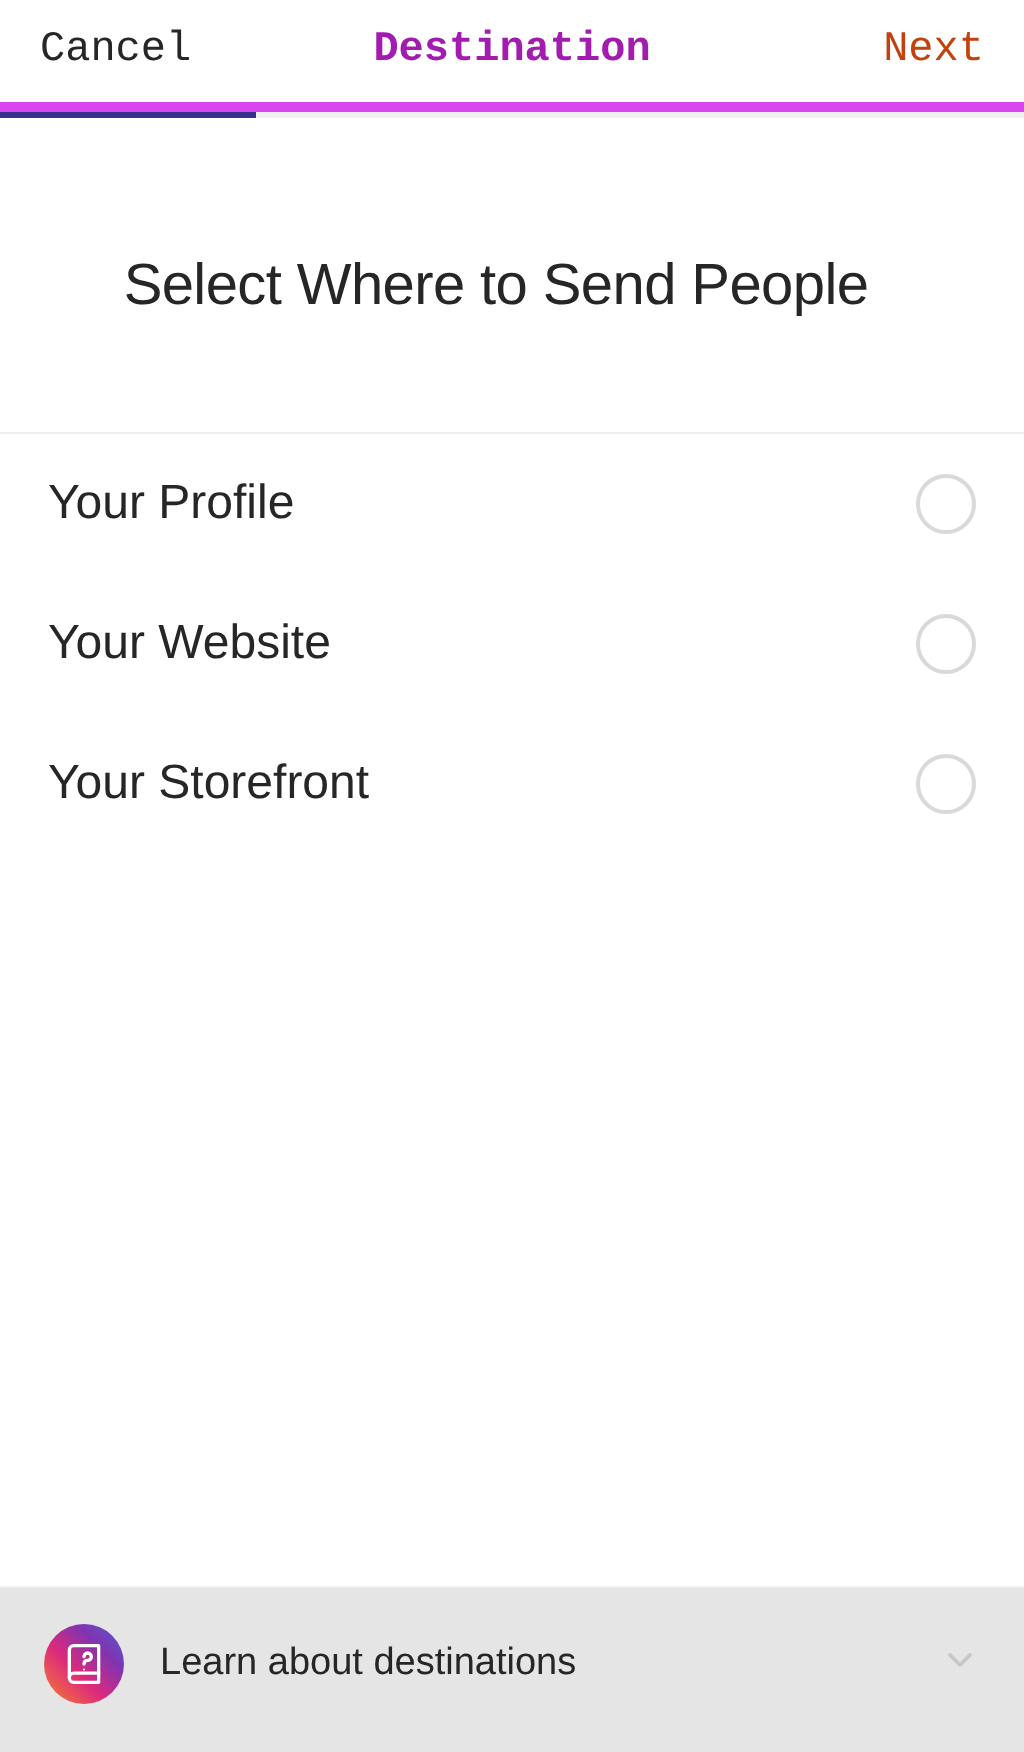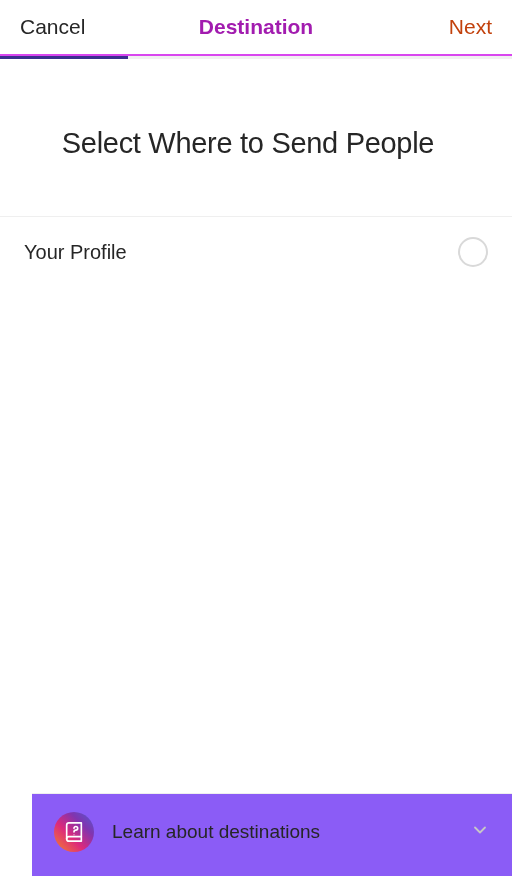--- a/index.html
+++ b/index.html
@@ -18,8 +18,9 @@
       justify-content: space-between;
       height: 56px;
       padding: 0 20px;
-      border-bottom: 2px solid #d946ef;
+      border-bottom: 5px solid #d946ef;
       position: relative;
+      font-family: Liberation Mono, monospace;
     }
     .header-left {
       font-size: 21px;

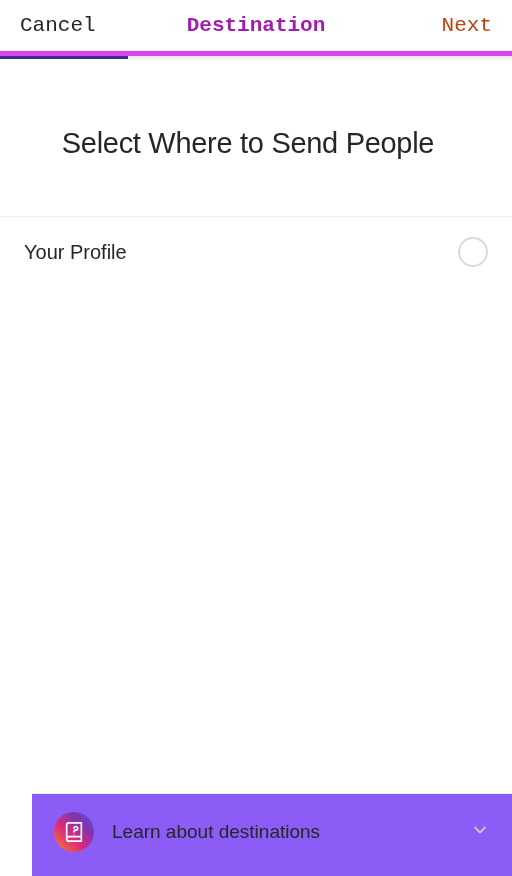--- a/index.html
+++ b/index.html
@@ -74,7 +74,7 @@
       cursor: pointer;
     }
     .row-label {
-      font-size: 20px;
+      font-size: 24px;
       color: #262626;
     }
     .radio {

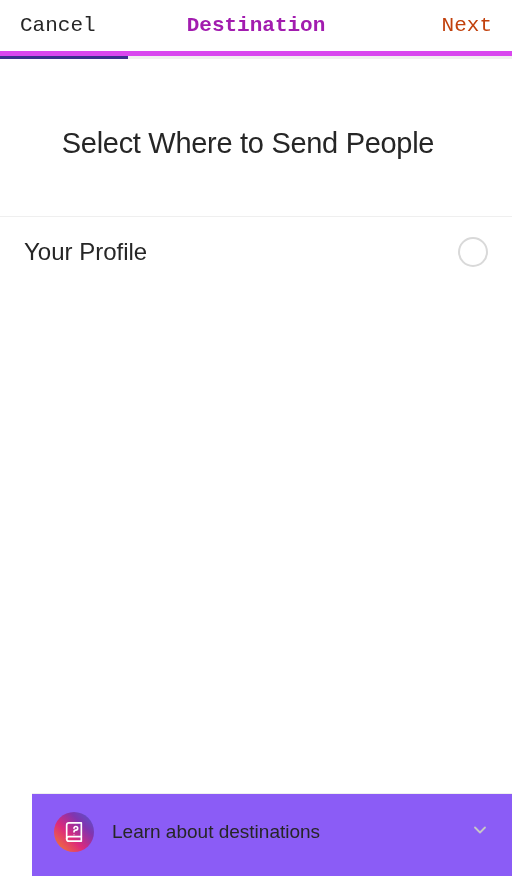--- a/index.html
+++ b/index.html
@@ -140,6 +140,10 @@
     <span class="row-label">Your Profile</span>
     <span class="radio"></span>
   </div>
+  <div class="row">
+    <span class="row-label">Your Website</span>
+    <span class="radio"></span>
+  </div>
 </div>
 
 <div class="footer">

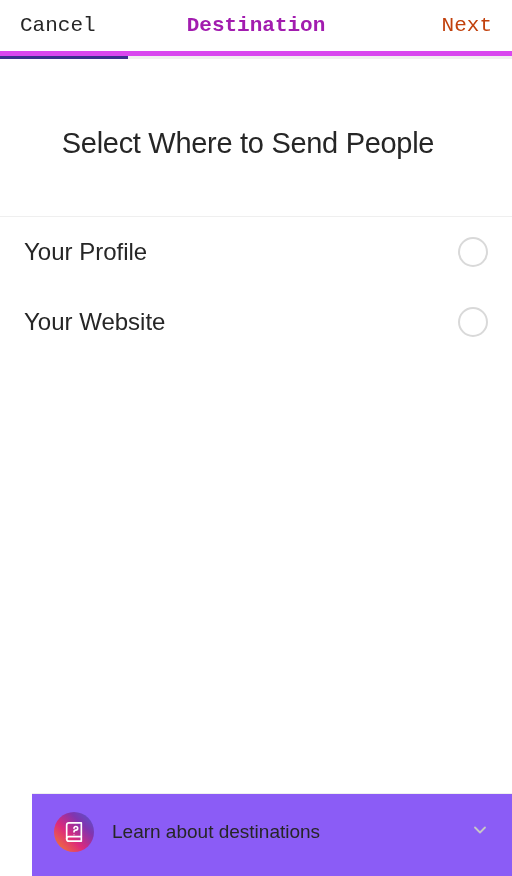--- a/index.html
+++ b/index.html
@@ -144,6 +144,10 @@
     <span class="row-label">Your Website</span>
     <span class="radio"></span>
   </div>
+  <div class="row">
+    <span class="row-label">Your Storefront</span>
+    <span class="radio"></span>
+  </div>
 </div>
 
 <div class="footer">

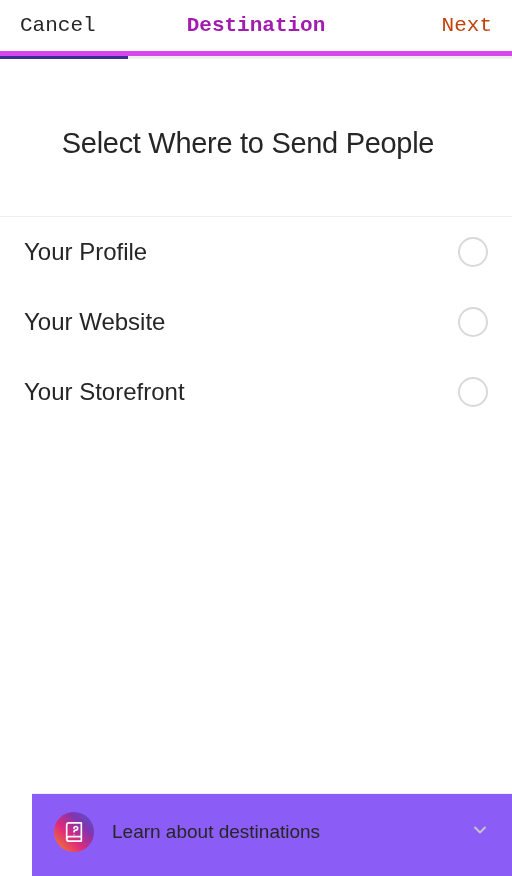--- a/index.html
+++ b/index.html
@@ -94,8 +94,7 @@
       align-items: center;
       padding: 18px 22px 24px 22px;
       gap: 18px;
-      background: #8b5cf6;
-      margin-left: 32px;
+      background: #e5e5e5;
     }
     .footer-icon {
       width: 40px;

